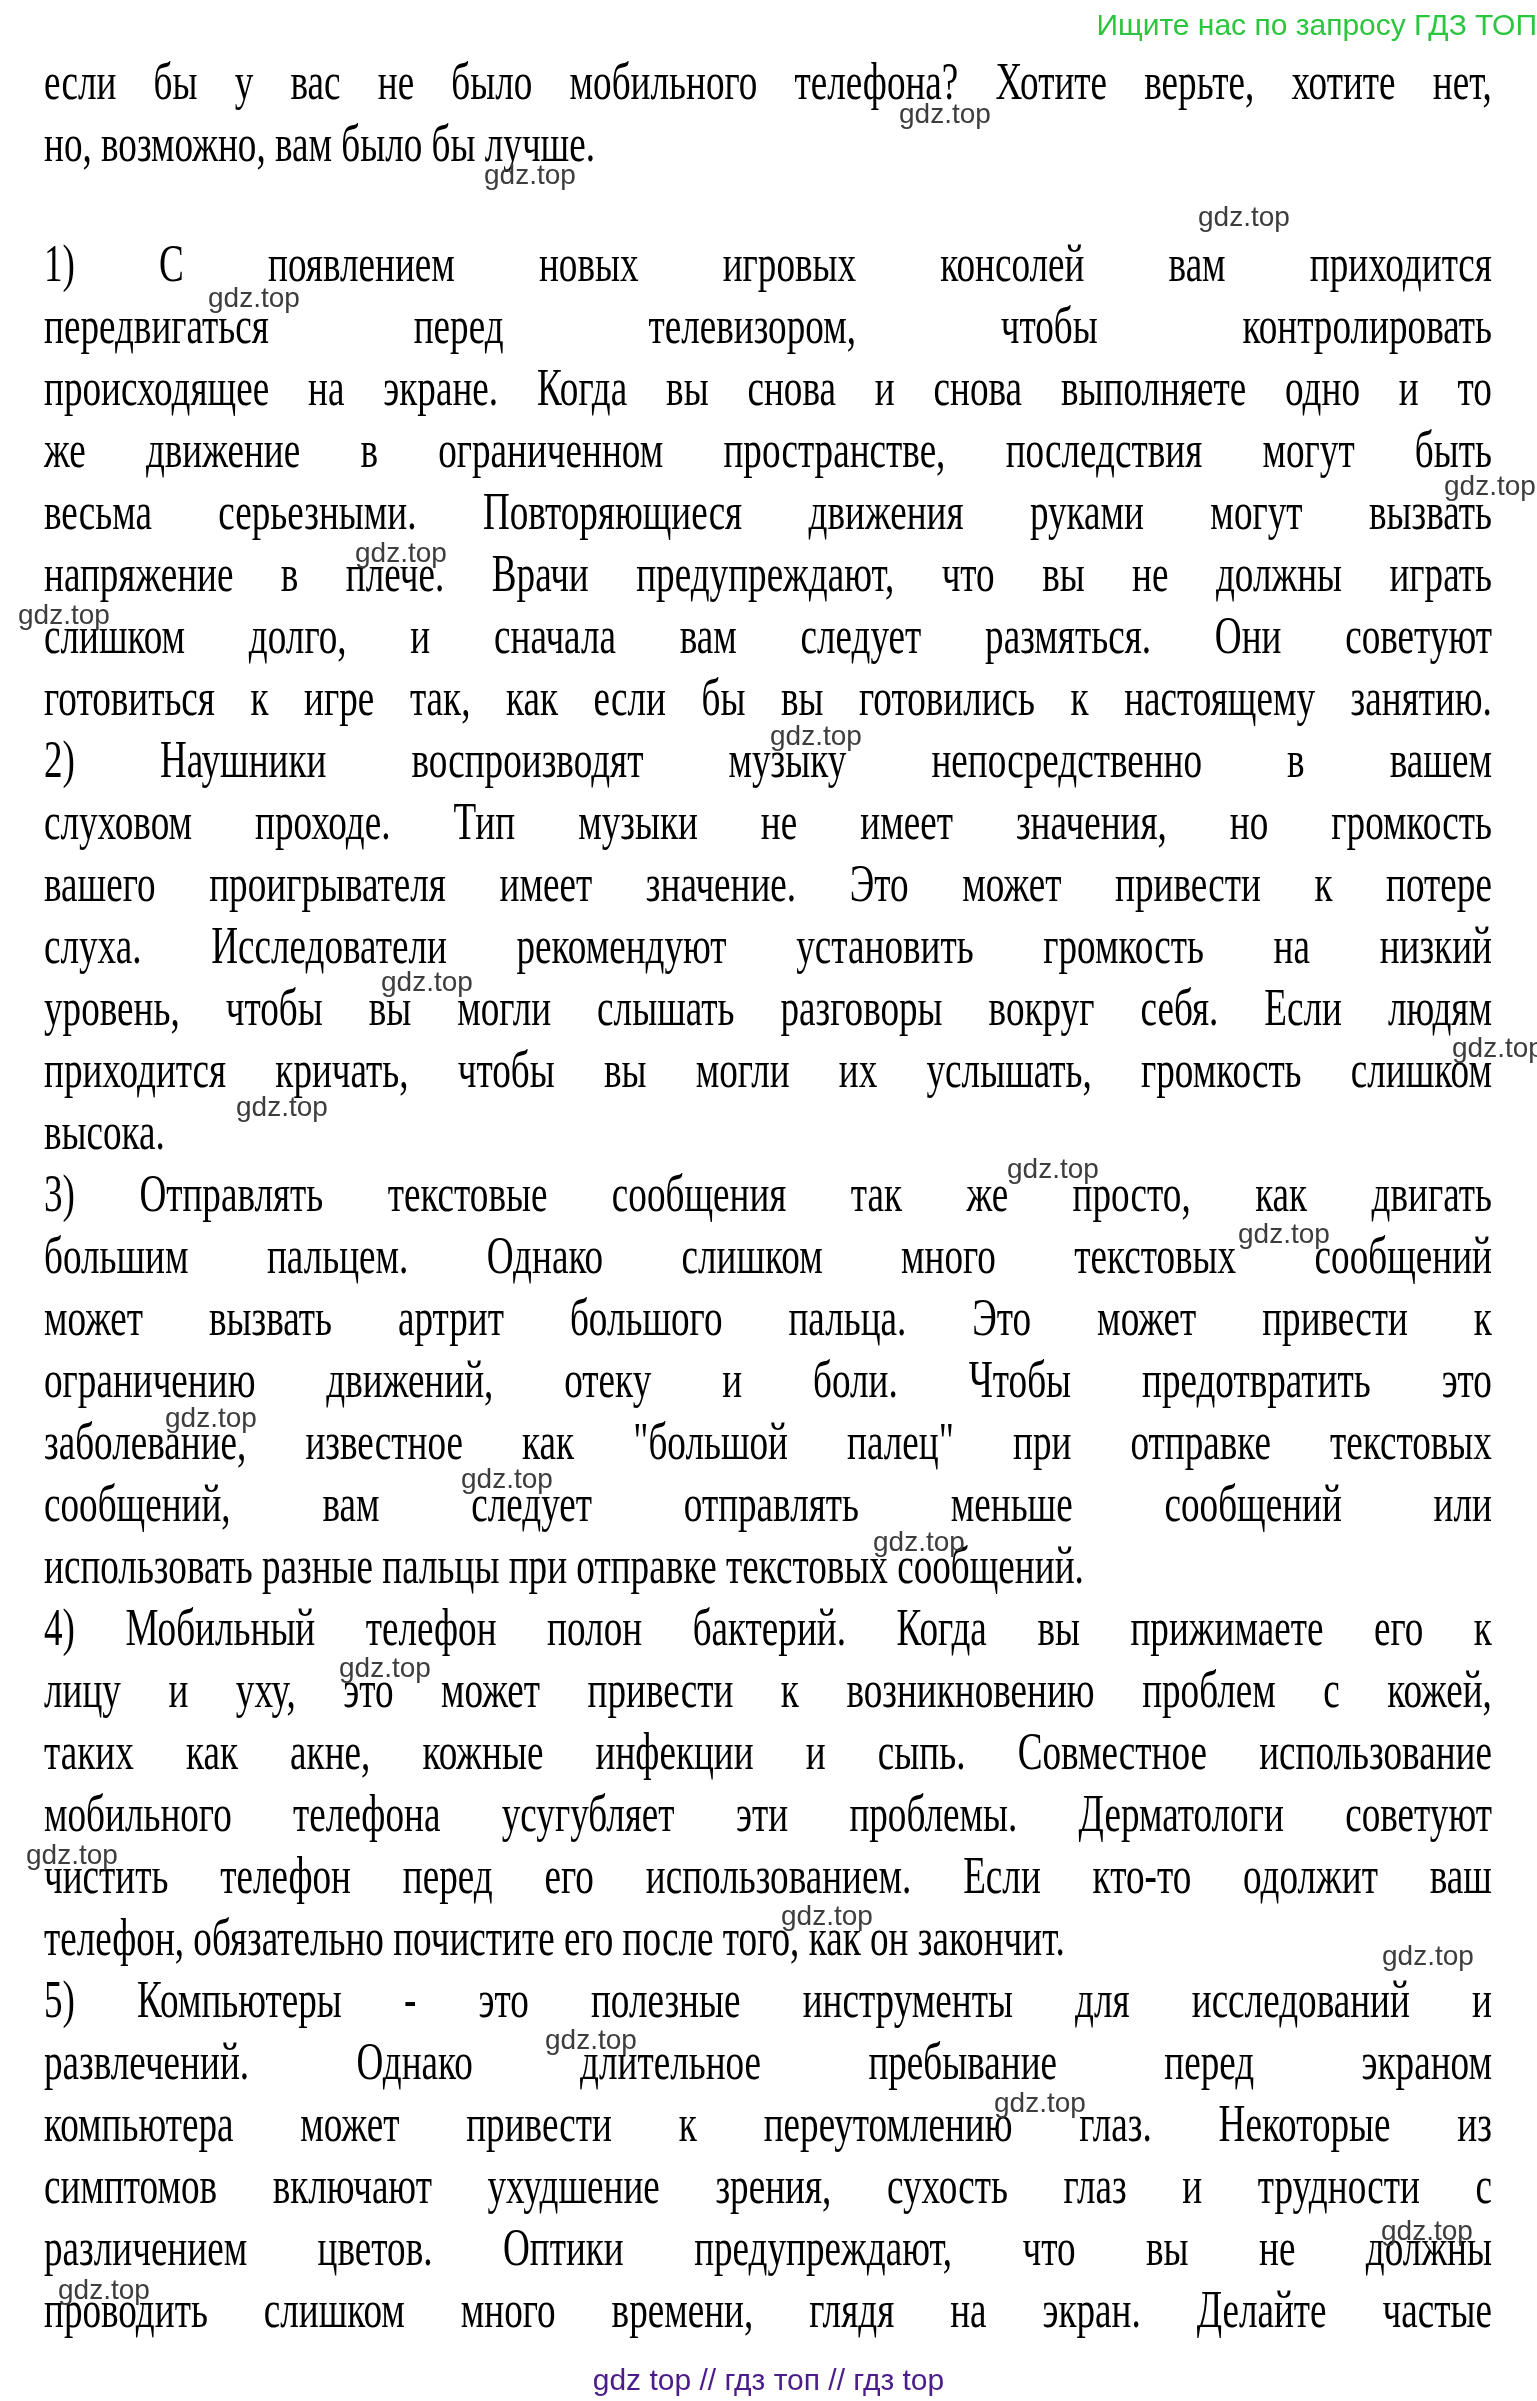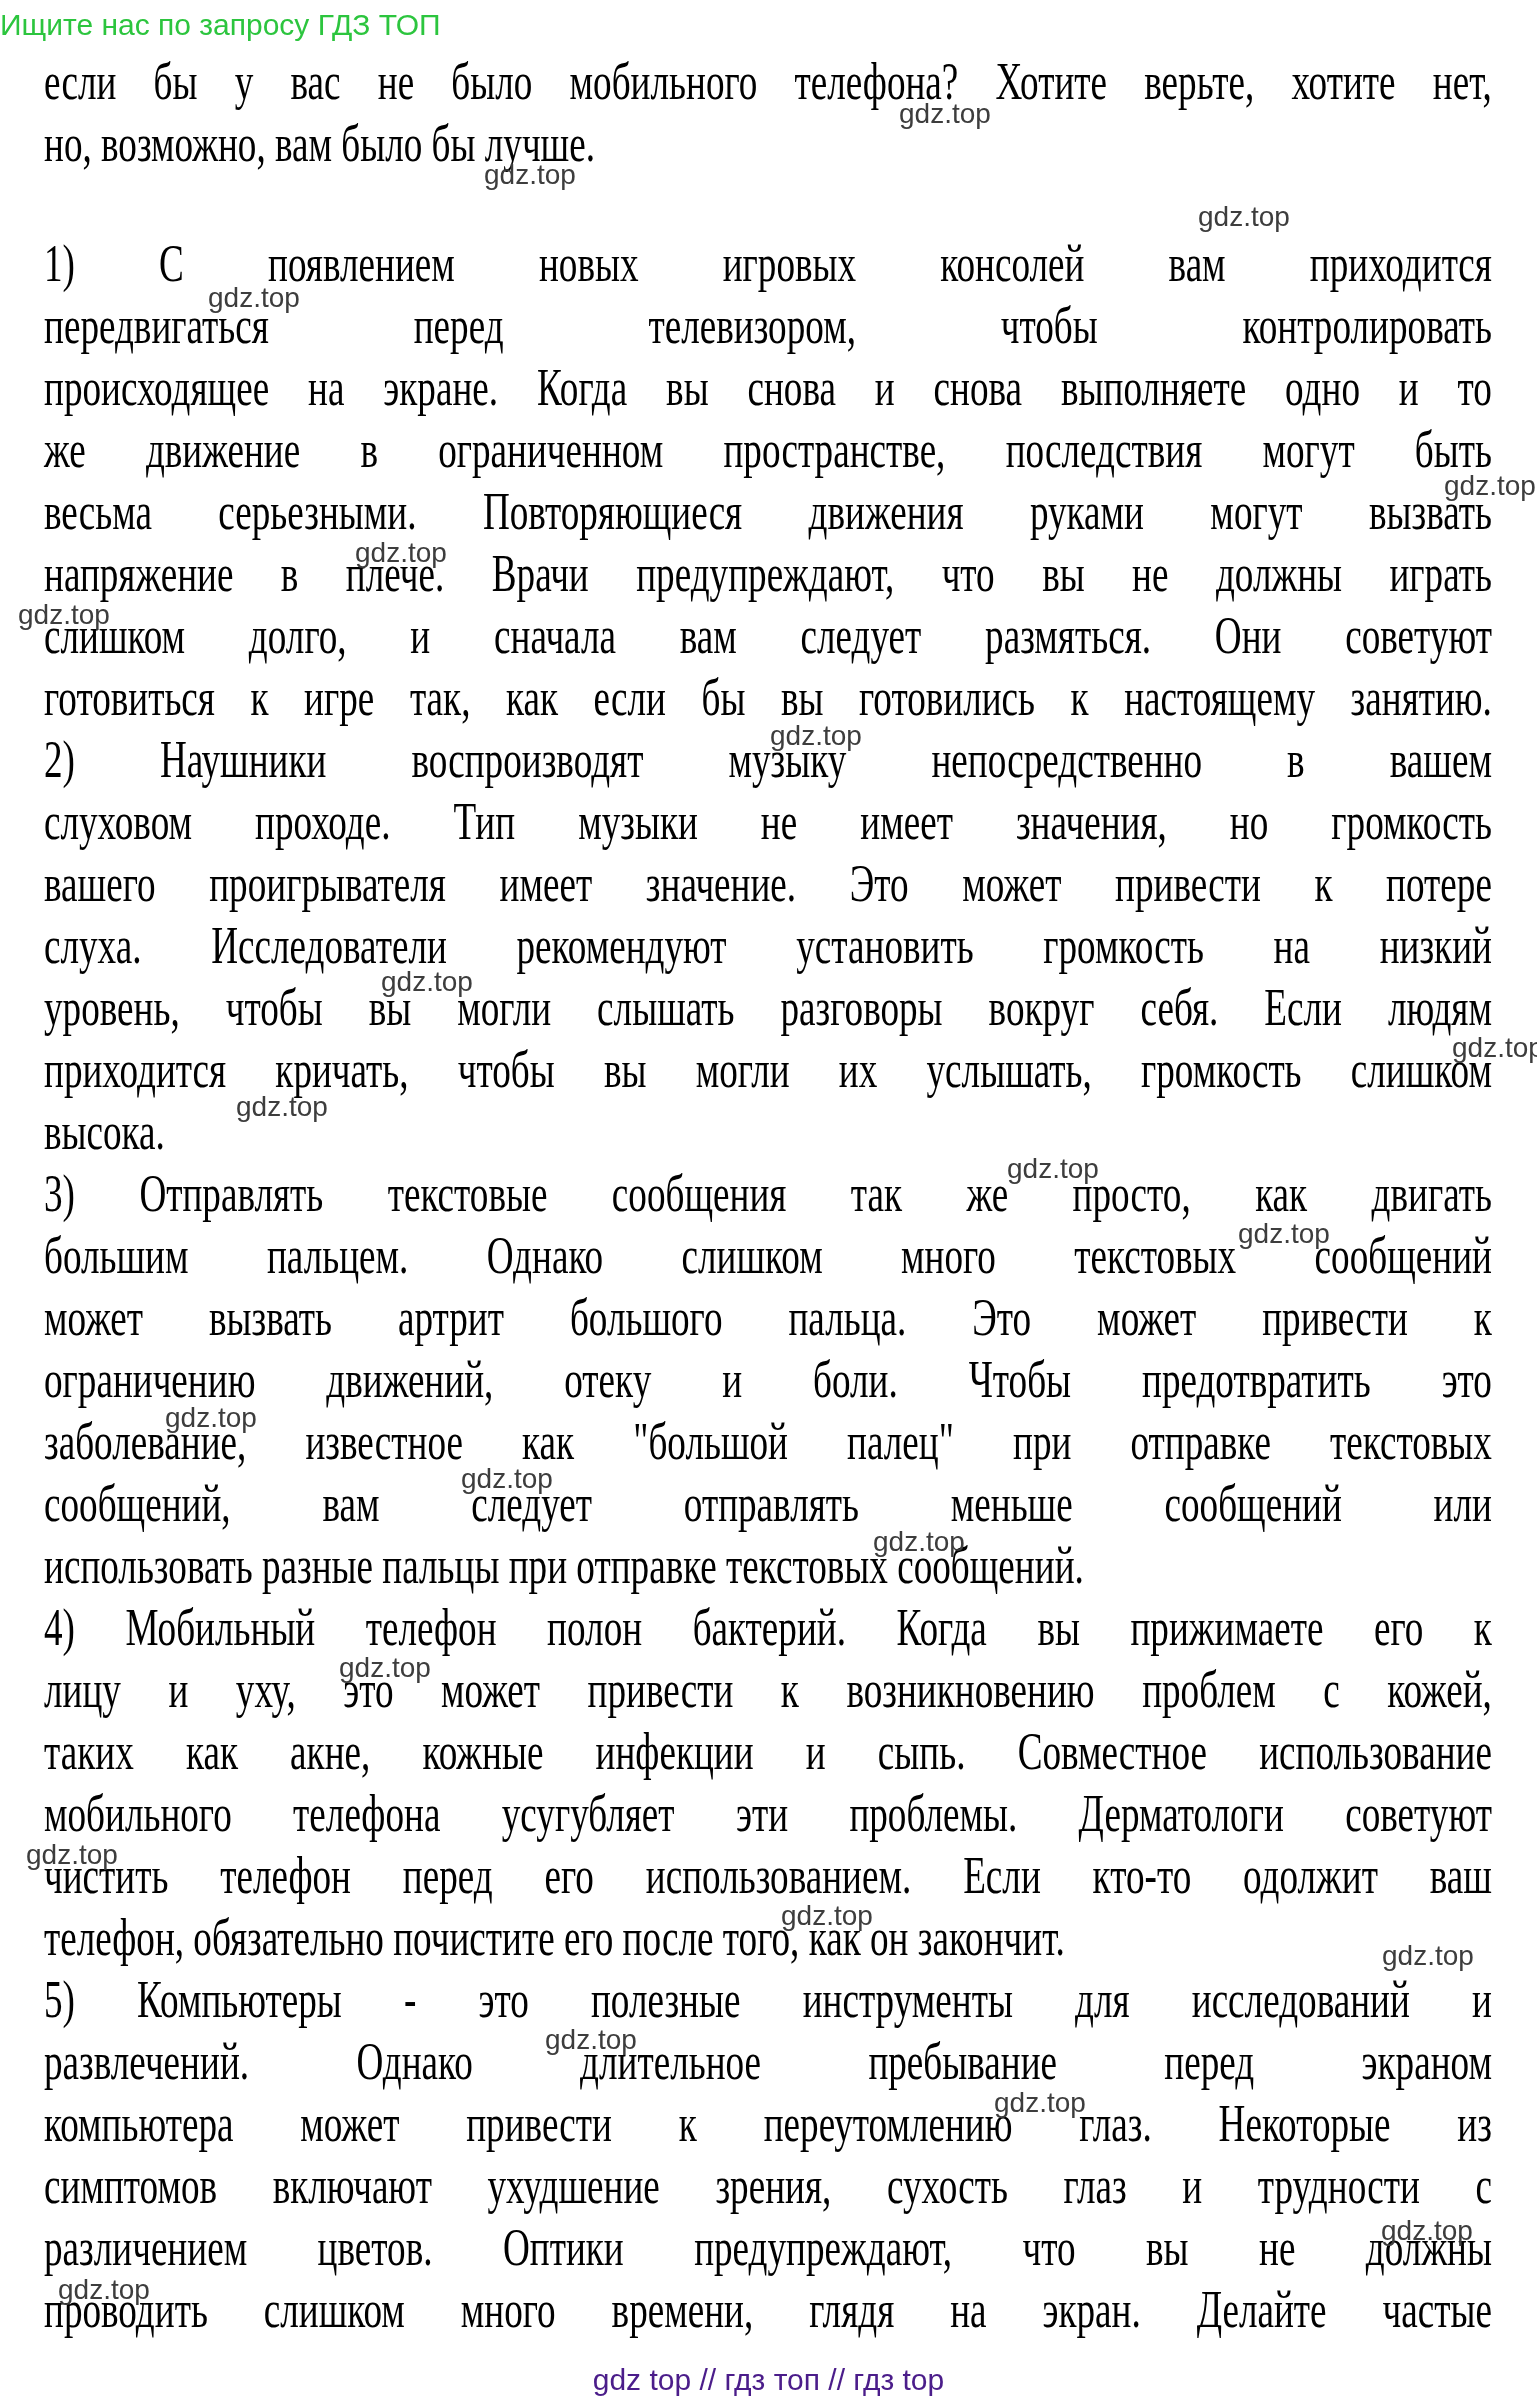--- a/index.html
+++ b/index.html
@@ -14,7 +14,7 @@
     position: absolute;
     top: 6.5px; left: 0;
     width: 100%;
-    text-align: left;
+    text-align: right;
     font-family: "Liberation Sans", sans-serif;
     font-size: 30px;
     line-height: 1.2;

